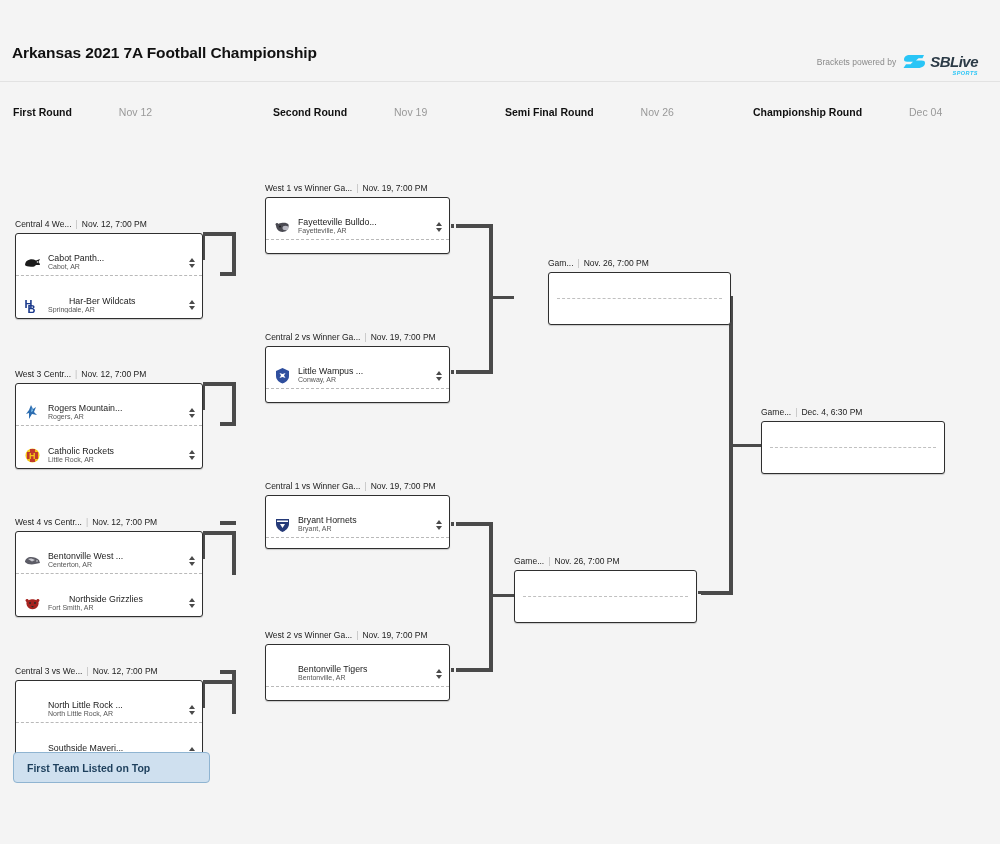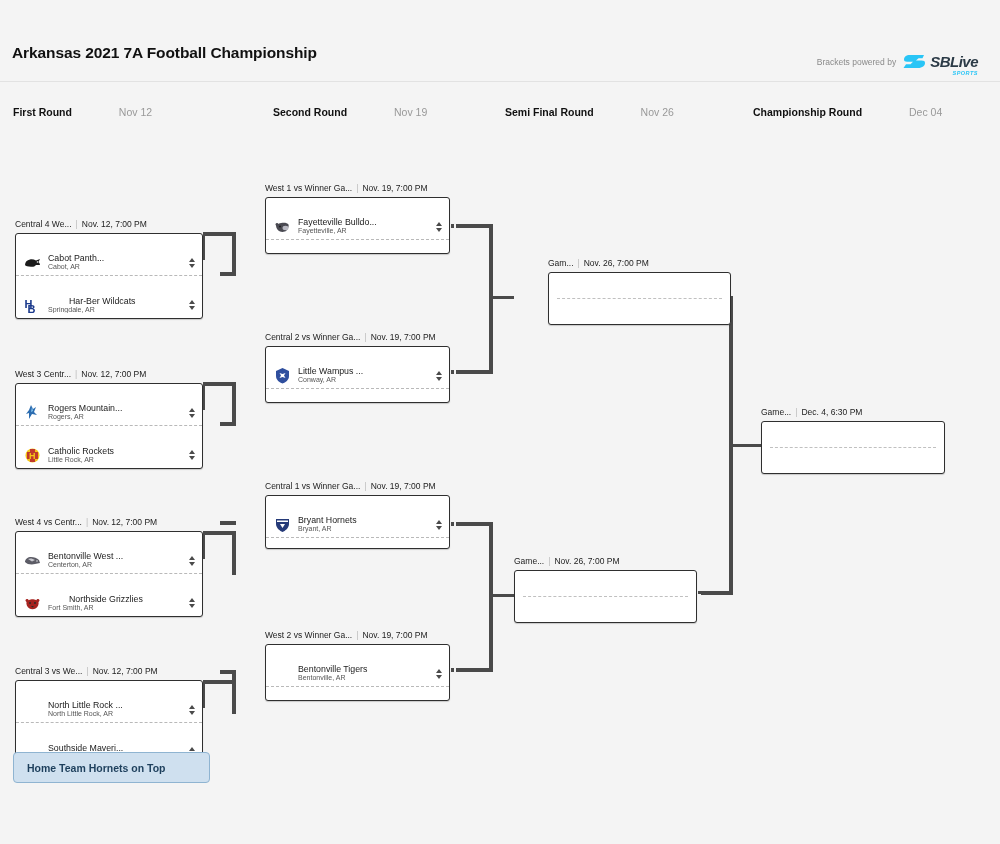--- a/index.html
+++ b/index.html
@@ -492,7 +492,7 @@
   </div>
 
   <div class="legend">
-    <span class="legend-text">Home Team Hornets on Top</span>
+    <span class="legend-text">First Team Listed on Top</span>
   </div>
 
 </div>

